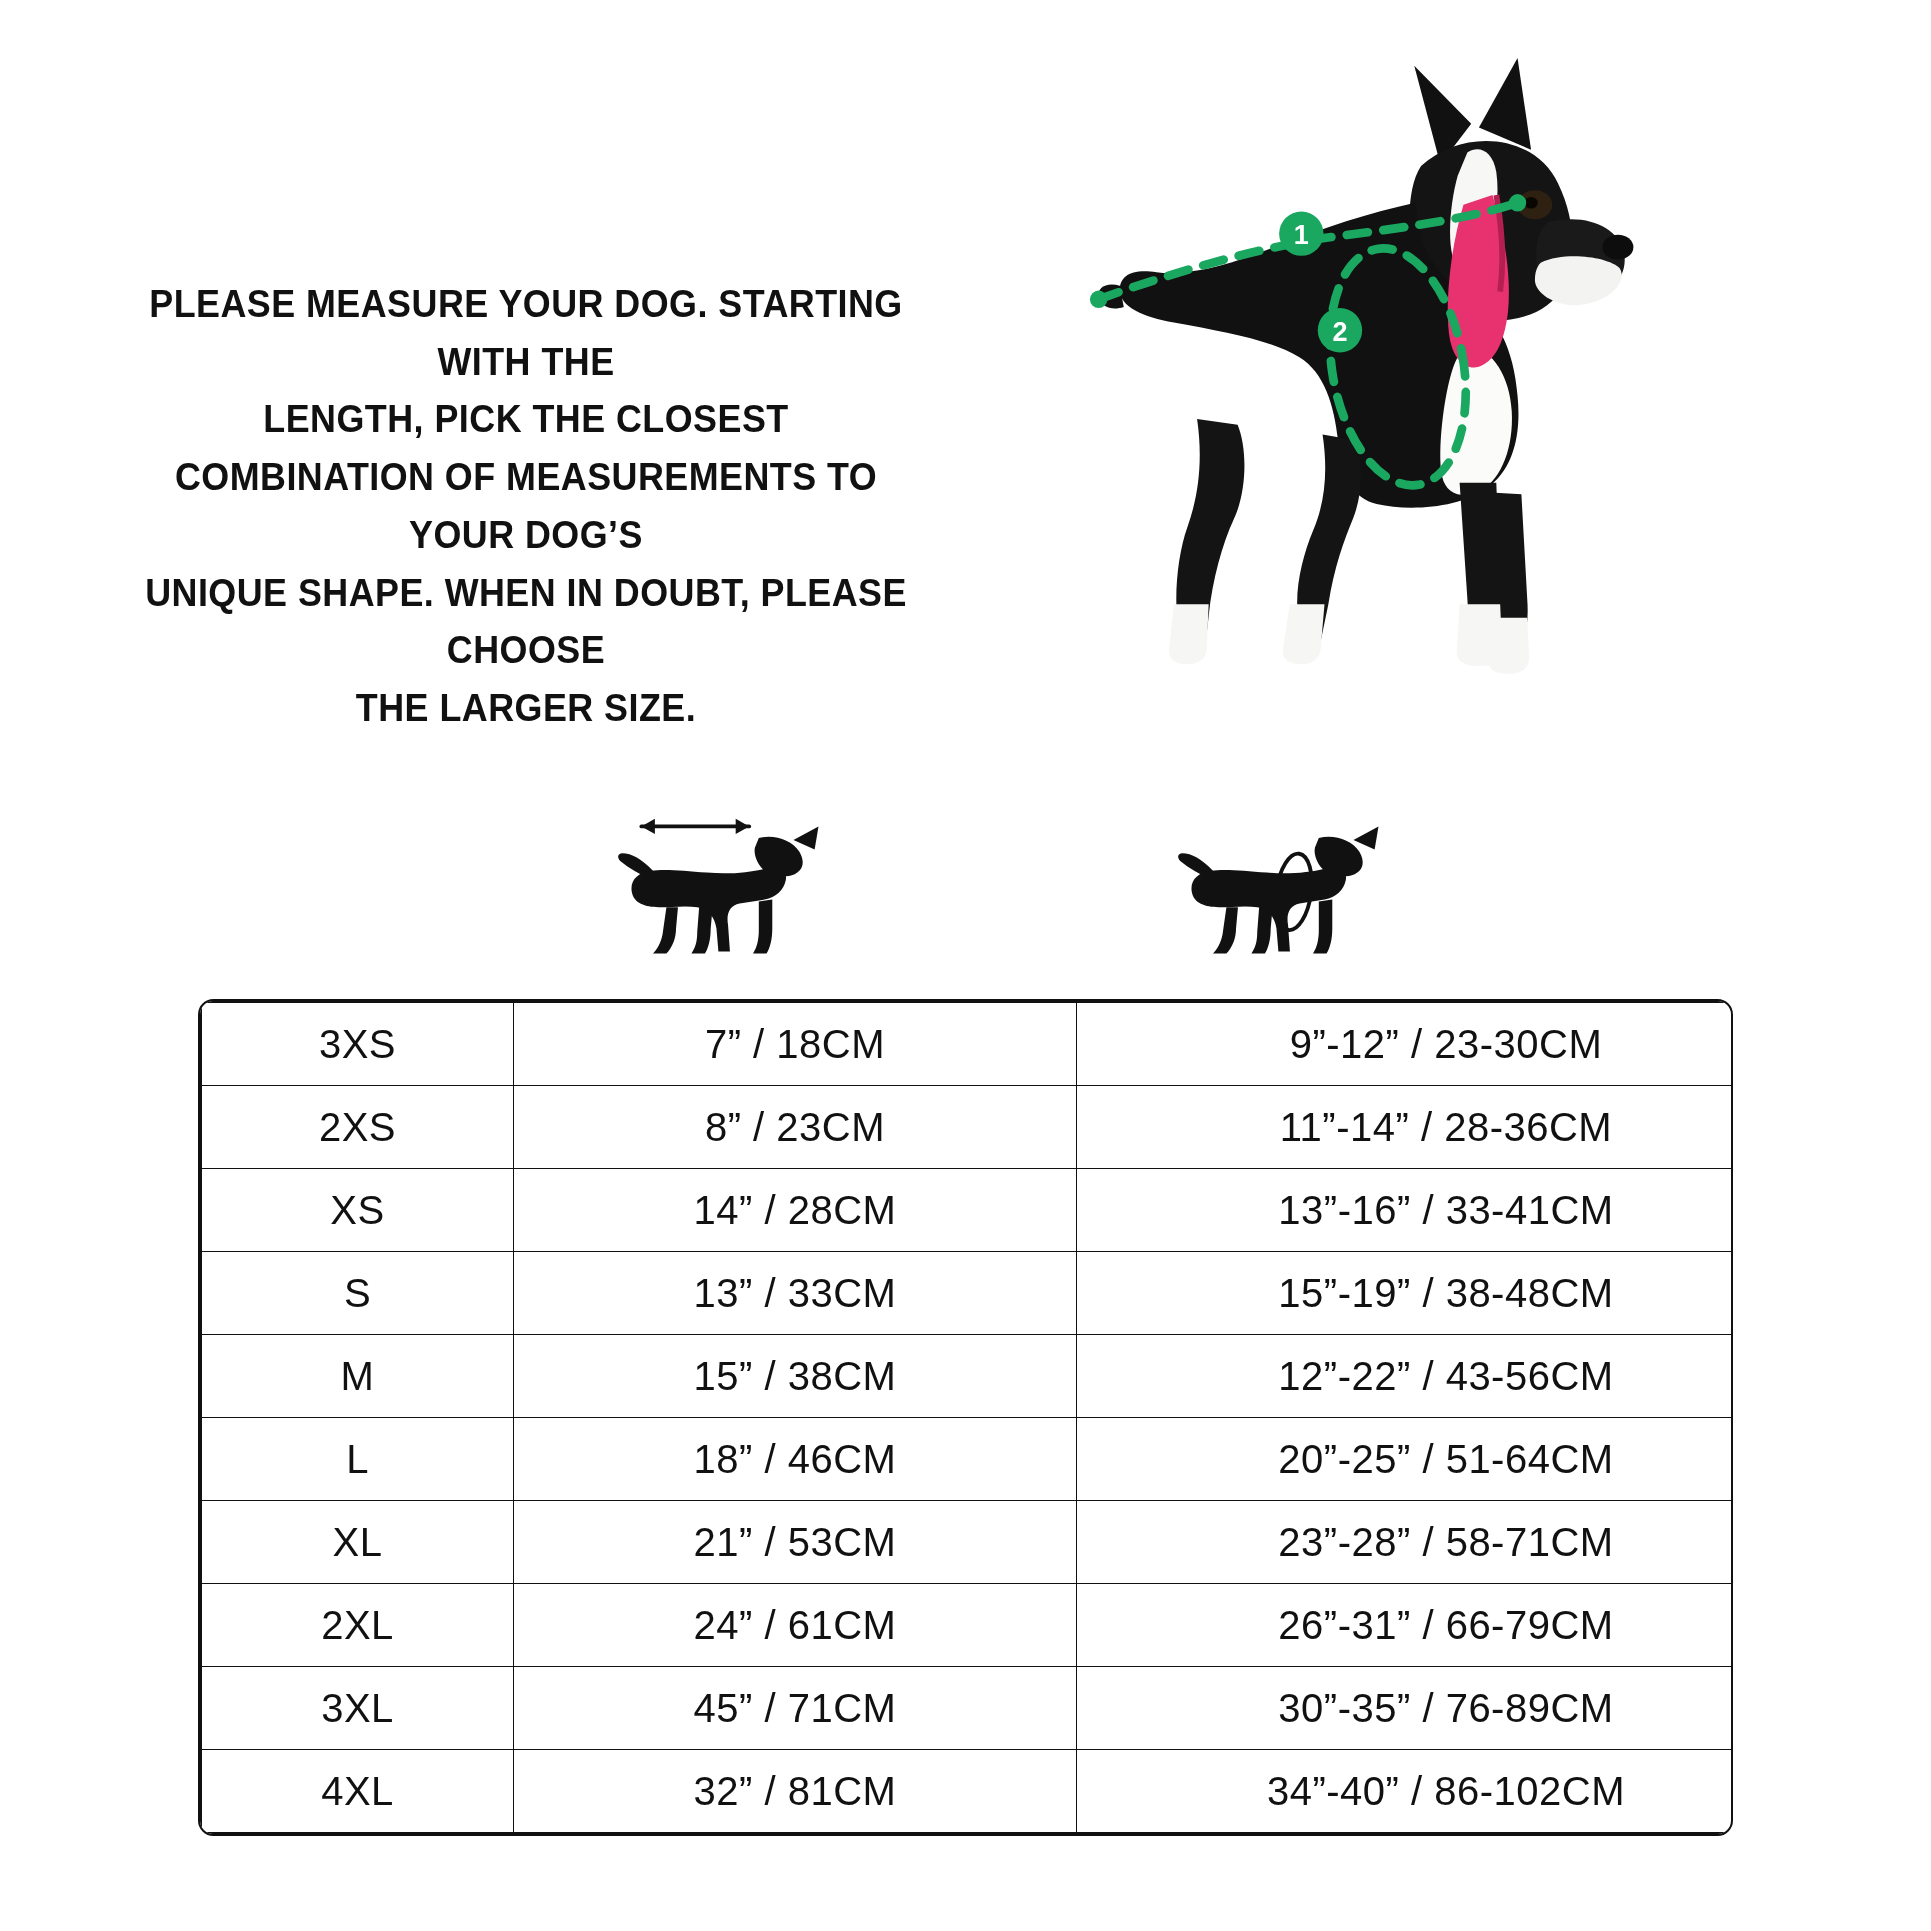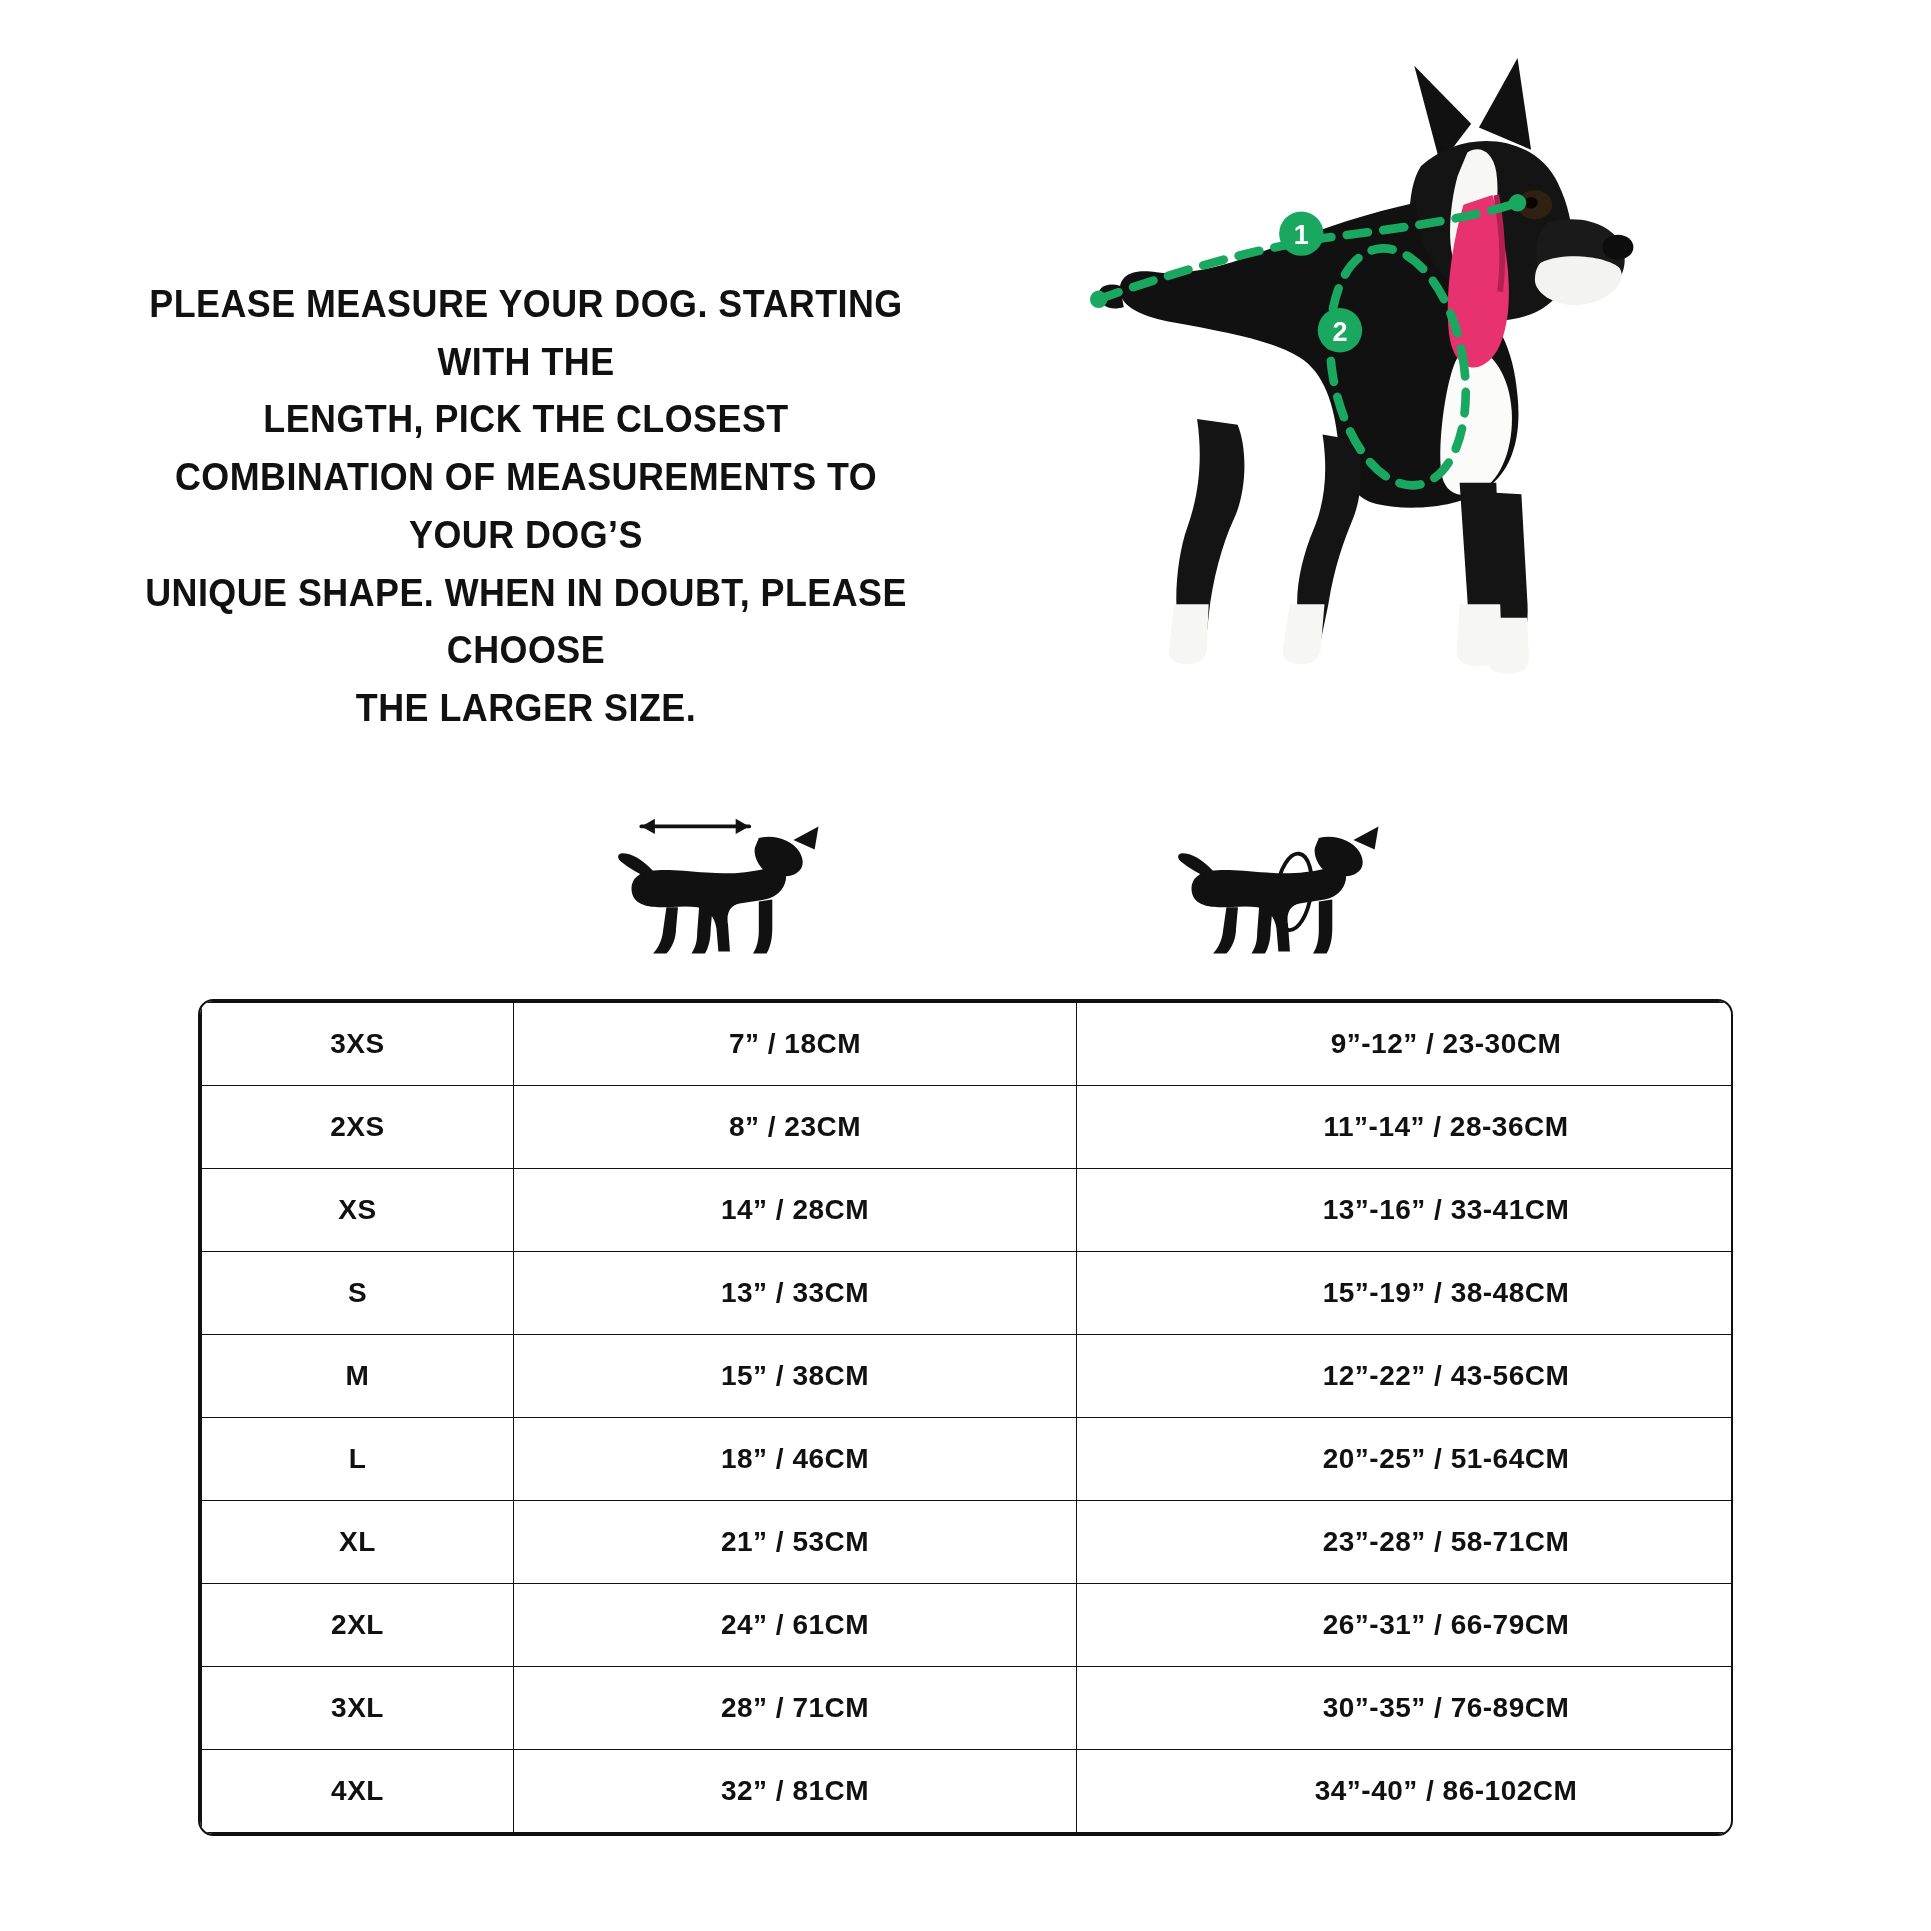--- a/index.html
+++ b/index.html
@@ -90,8 +90,8 @@
     text-align: center;
     vertical-align: middle;
     font-family: "Liberation Sans", sans-serif;
-    font-weight: 700;
-    font-size: 28px;
+    font-weight: 400;
+    font-size: 40px;
     letter-spacing: 0.5px;
     color: #111111;
     white-space: nowrap;

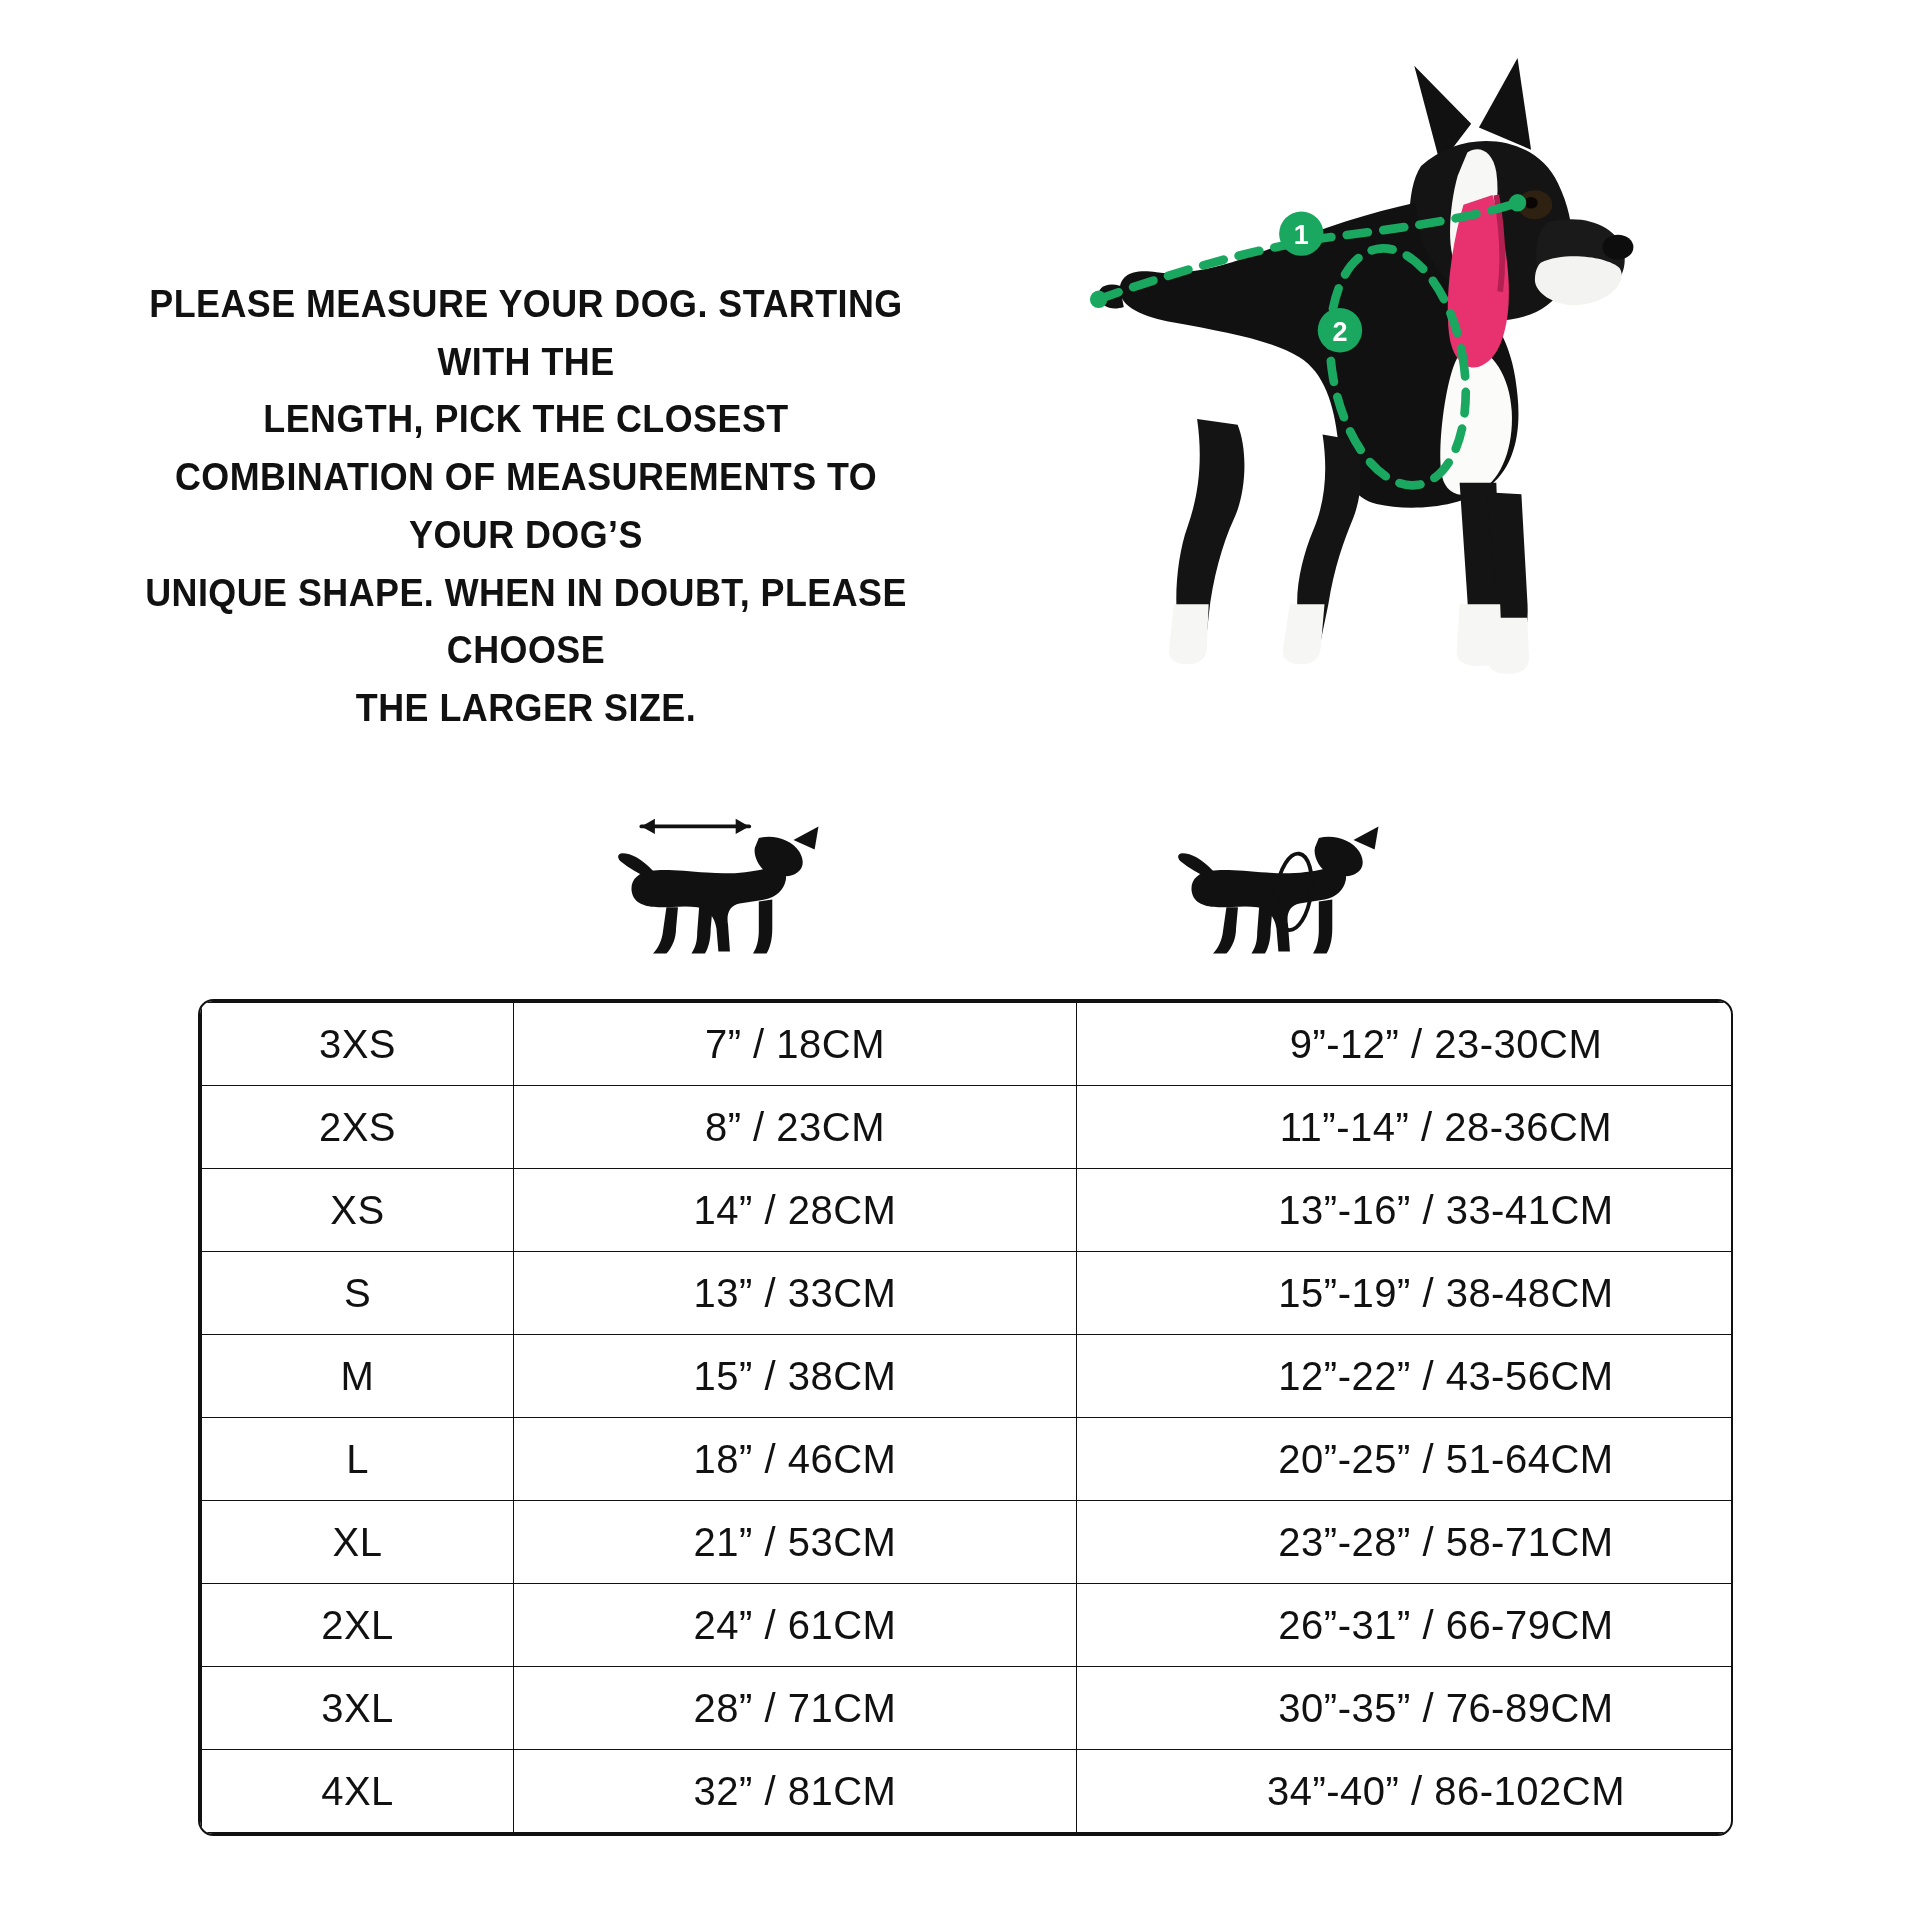--- a/index.html
+++ b/index.html
@@ -298,7 +298,7 @@
         </tr>
         <tr>
           <td class="col-size">3XL</td>
-          <td class="col-length">28” / 71CM</td>
+          <td class="col-length">45” / 71CM</td>
           <td class="col-girth">30”-35” / 76-89CM</td>
         </tr>
         <tr>

